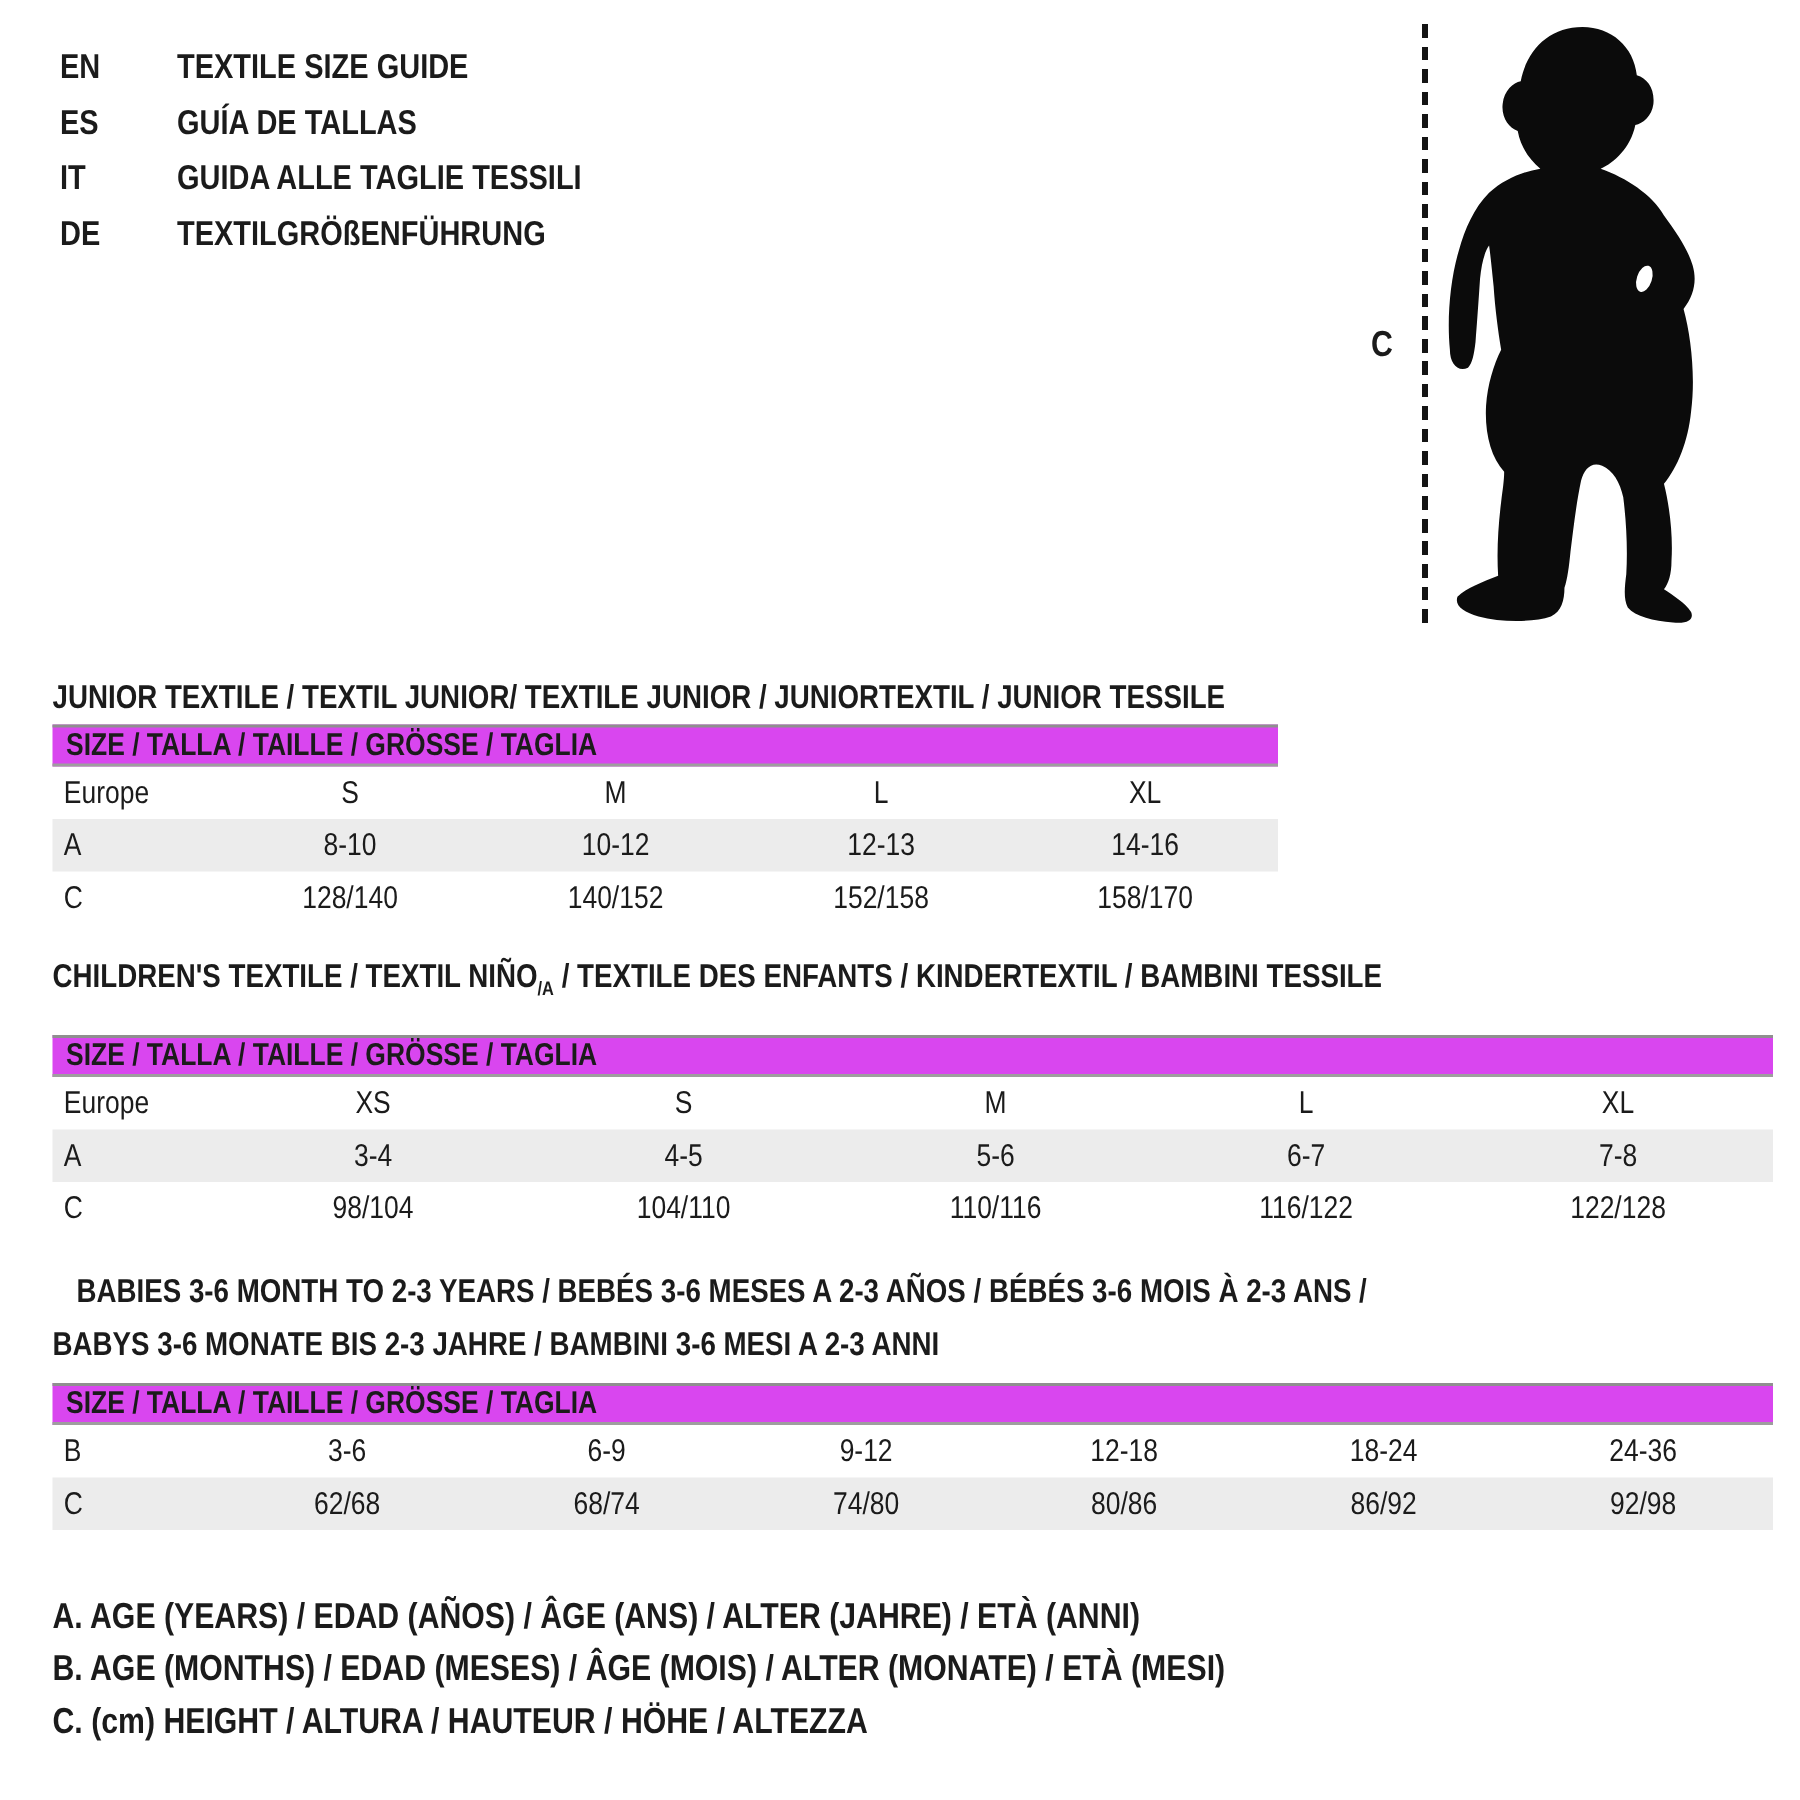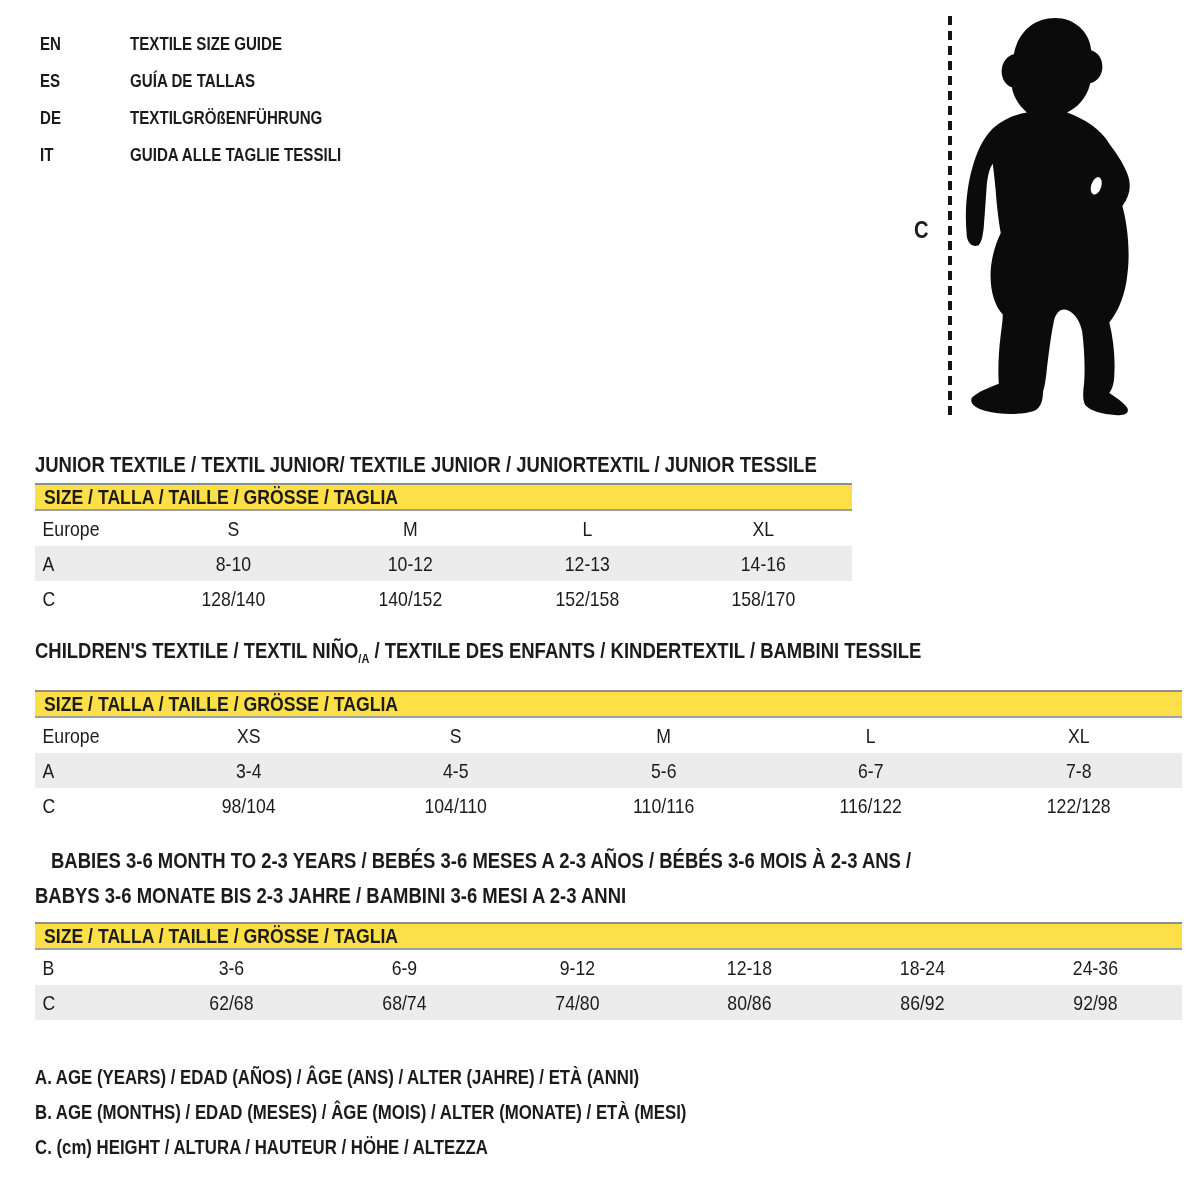--- a/index.html
+++ b/index.html
@@ -15,7 +15,7 @@
   
   .lang-block{top:26px;left:40px;}
   .lang-row{display:grid;grid-template-columns:78px auto;height:37px;align-items:center;
-    font-weight:bold;font-size:18px;letter-spacing:0;gap:12px;}
+    font-weight:bold;font-size:23px;letter-spacing:0;}
   
   .dash-line{left:948px;top:16px;width:4px;height:400px;
     background:repeating-linear-gradient(to bottom,#141414 0 9px,transparent 9px 15px);}

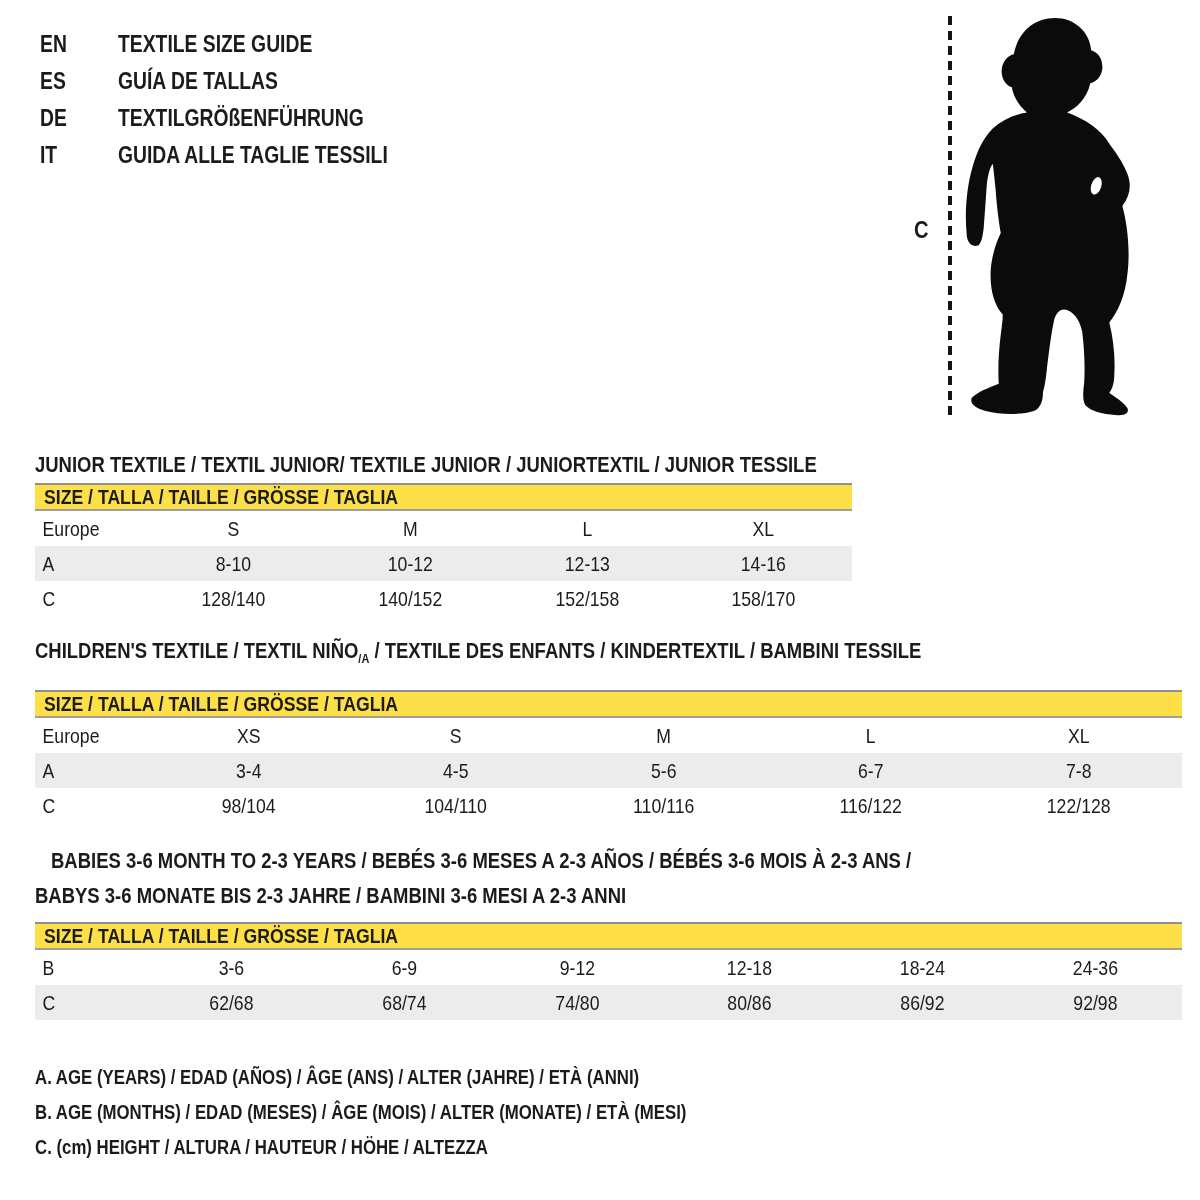--- a/index.html
+++ b/index.html
@@ -55,12 +55,12 @@
     <span class="cond">GUÍA DE TALLAS</span>
   </div>
   <div class="lang-row">
+    <span class="cond">IT</span>
+    <span class="cond">GUIDA ALLE TAGLIE TESSILI</span>
+  </div>
+  <div class="lang-row">
     <span class="cond">DE</span>
     <span class="cond">TEXTILGRÖßENFÜHRUNG</span>
-  </div>
-  <div class="lang-row">
-    <span class="cond">IT</span>
-    <span class="cond">GUIDA ALLE TAGLIE TESSILI</span>
   </div>
 </div>
 

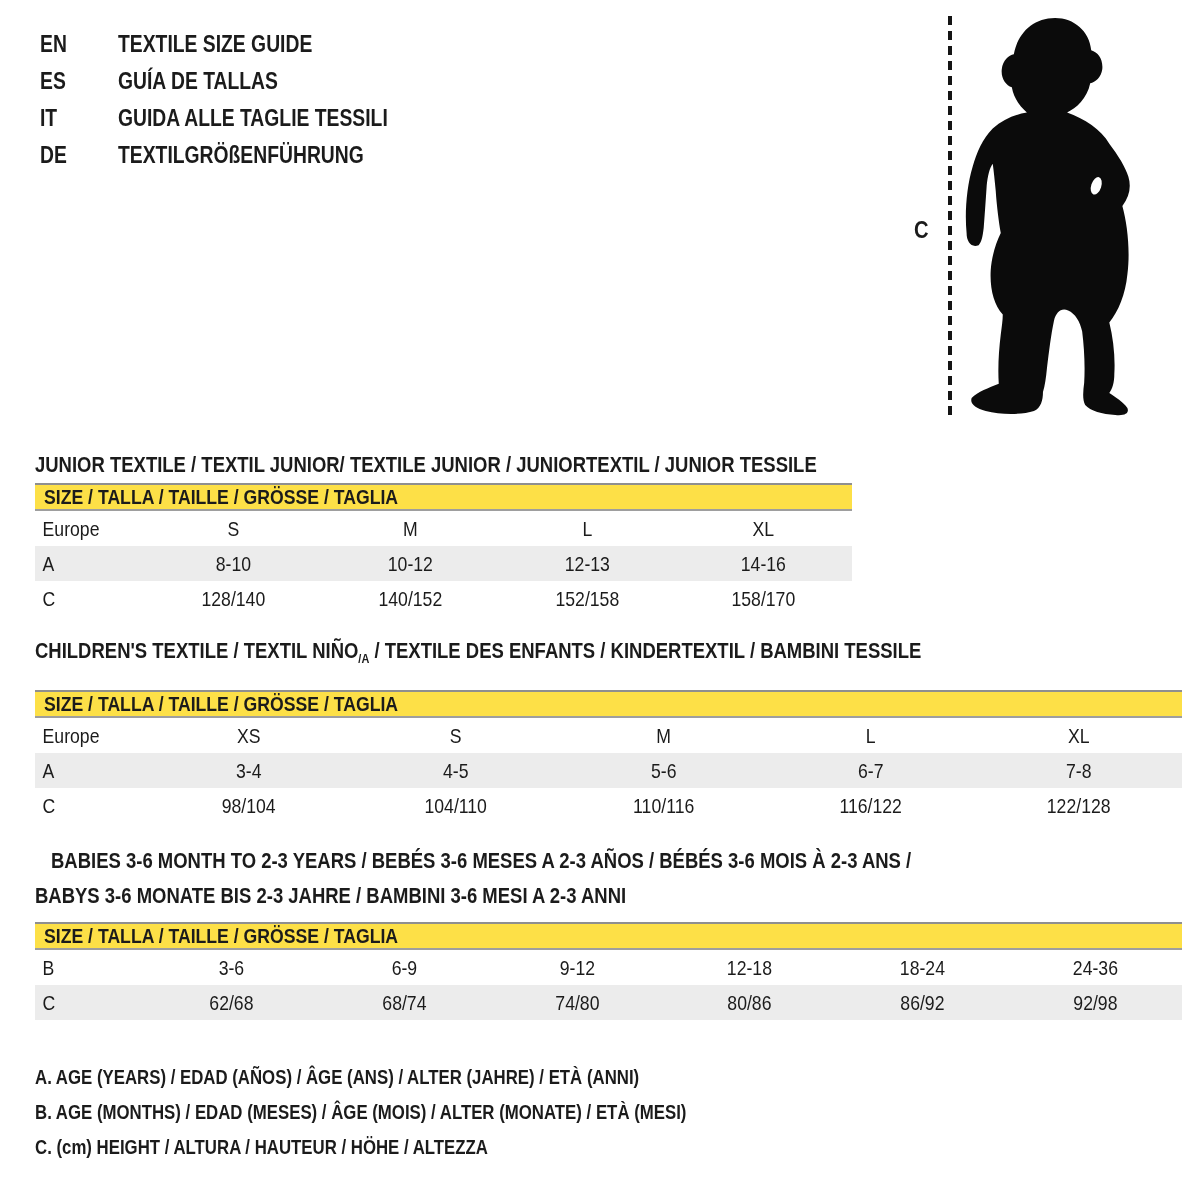--- a/index.html
+++ b/index.html
@@ -28,7 +28,7 @@
 
   
   .sizetable{left:35px;}
-  .sizebar{box-sizing:border-box;height:28px;background:#fde047;
+  .sizebar{box-sizing:border-box;height:28px;background:#d946ef;
     border-top:2px solid #8f8f8f;border-bottom:2px solid #9e9e9e;
     display:flex;align-items:center;padding-left:9px;font-weight:bold;font-size:21px;}
   .trow{display:grid;align-items:center;height:35px;font-size:21px;}

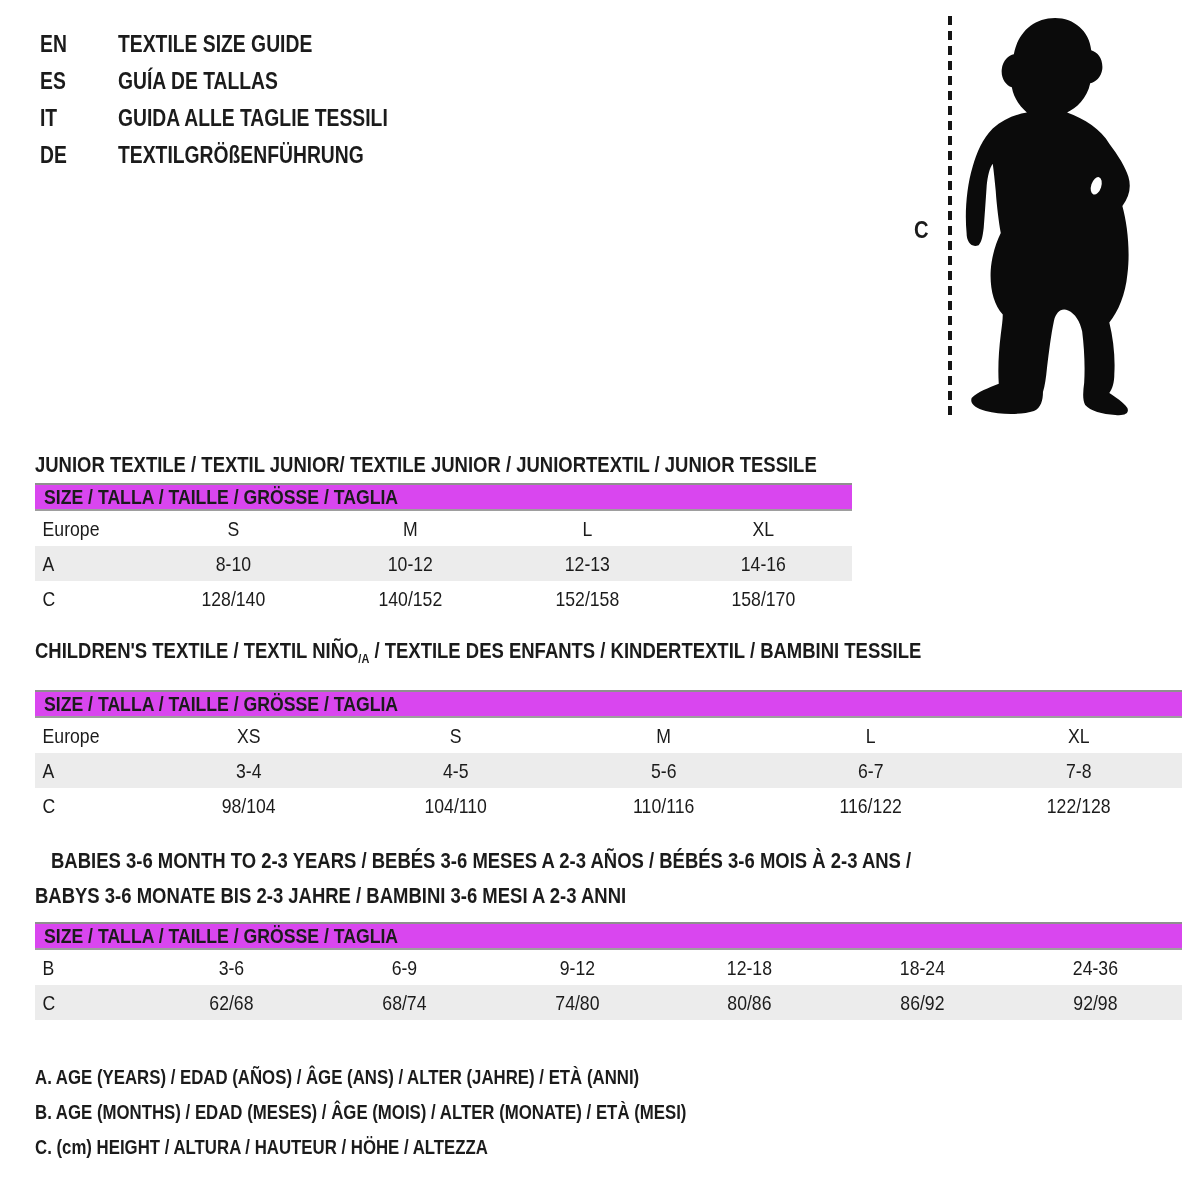--- a/index.html
+++ b/index.html
@@ -40,7 +40,7 @@
 
   
   .notes{left:35px;top:1060px;}
-  .note-line{height:35px;display:flex;align-items:center;font-weight:bold;font-size:20px;}
+  .note-line{height:35px;display:flex;align-items:center;font-weight:bold;font-size:24px;}
 </style>
 </head>
 <body>

